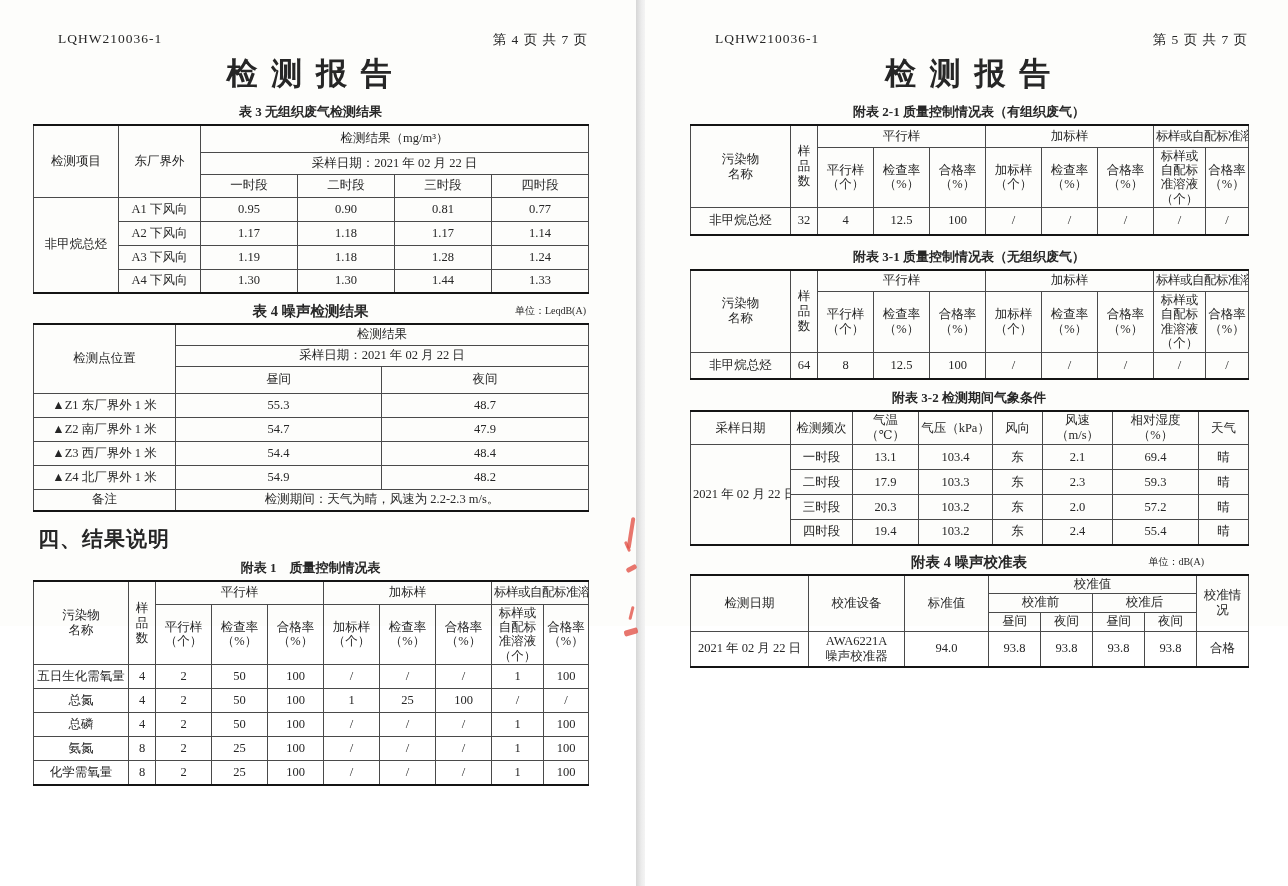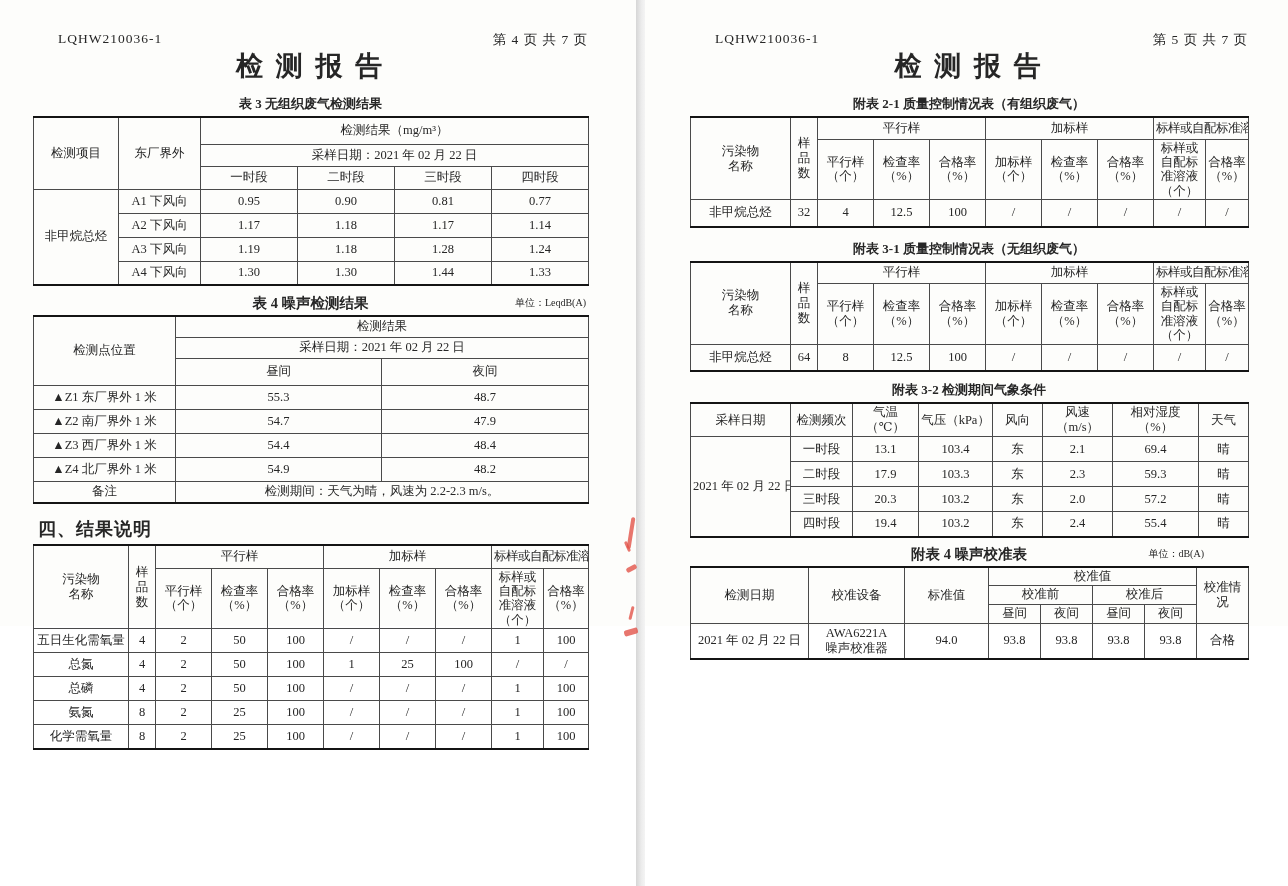--- a/index.html
+++ b/index.html
@@ -23,7 +23,7 @@
 
   .doc-header { display:flex; justify-content:space-between; padding-top:31px; font-size:13.5px; letter-spacing:1px; }
   .doc-header .num { margin-left:25px; }
-  .report-title { text-align:center; font-size:27px; font-weight:bold; letter-spacing:3px; margin-top:0; line-height:34px; }
+  .report-title { text-align:center; font-size:31px; font-weight:bold; letter-spacing:3px; margin-top:8px; line-height:34px; }
 
   .tbl-caption { text-align:center; font-weight:bold; font-size:13px; margin-top:12px; margin-bottom:3px; line-height:18px; }
   .caption-row { position:relative; text-align:center; font-weight:bold; font-size:14.5px; margin-top:8px; line-height:18px; height:18px; }

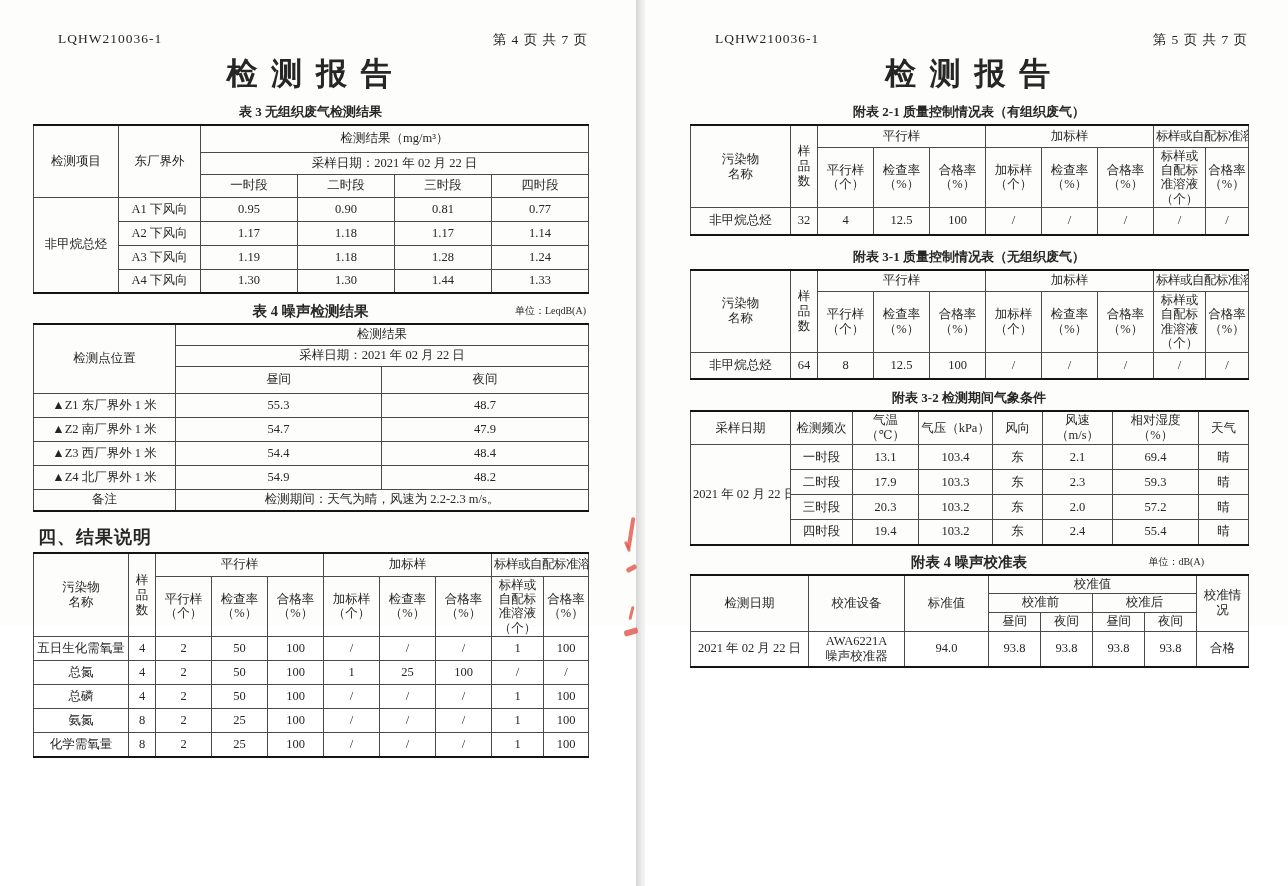--- a/index.html
+++ b/index.html
@@ -46,7 +46,7 @@
   tr.h23 td{height:23px} tr.h24 td{height:24px} tr.h25 td{height:25px} tr.h27 td{height:27px}
   tr.h36 td{height:36px} tr.h44 td{height:44px; line-height:1.15;}
 
-  .section-heading { font-size:18px; font-weight:bold; margin-top:13px; margin-left:5px; letter-spacing:1px; }
+  .section-heading { font-size:21px; font-weight:bold; margin-top:13px; margin-left:5px; letter-spacing:1px; }
 
   .redmark { position:absolute; background:#e2544a; opacity:.8; }
 </style>

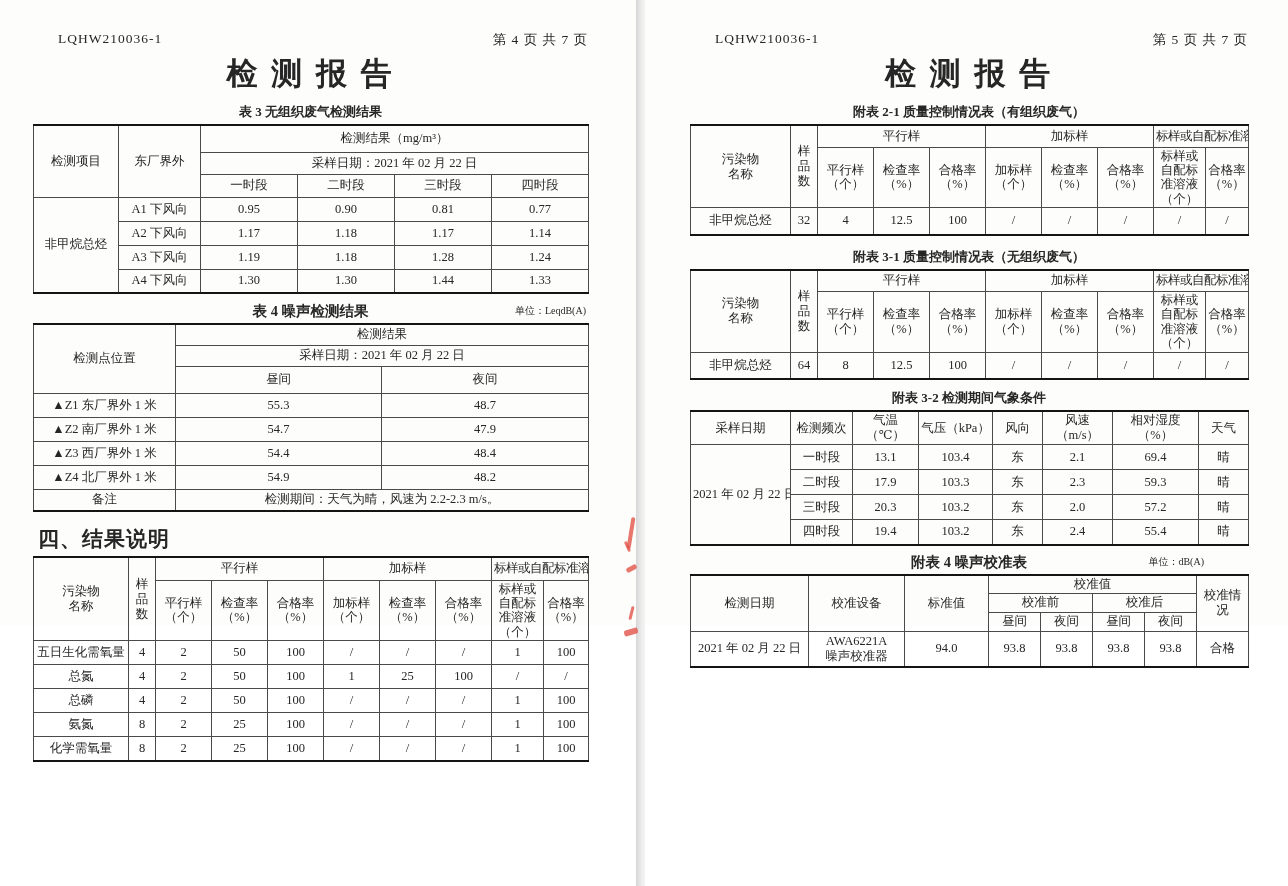--- a/index.html
+++ b/index.html
@@ -170,6 +170,7 @@
 
     <div class="section-heading">四、结果说明</div>
 
+    <div class="tbl-caption" style="margin-top:6px">附表 1　质量控制情况表</div>
     <table class="tbl">
       <colgroup>
           <col style="width:95px">

